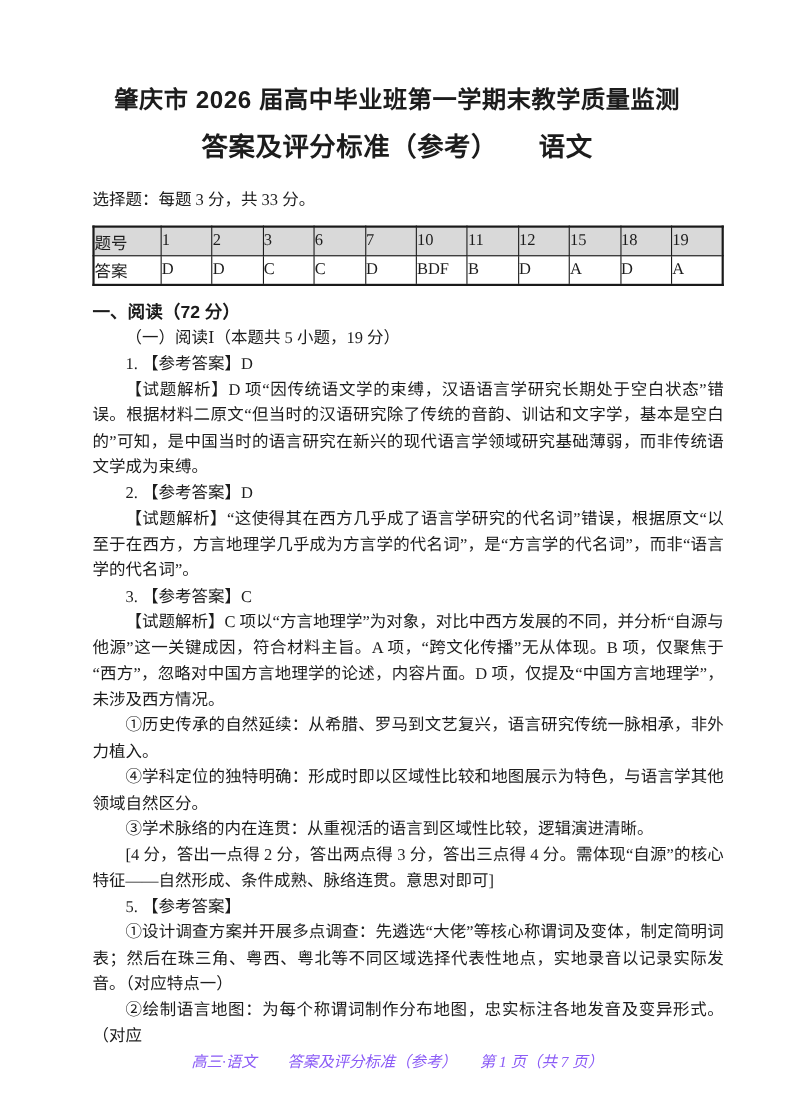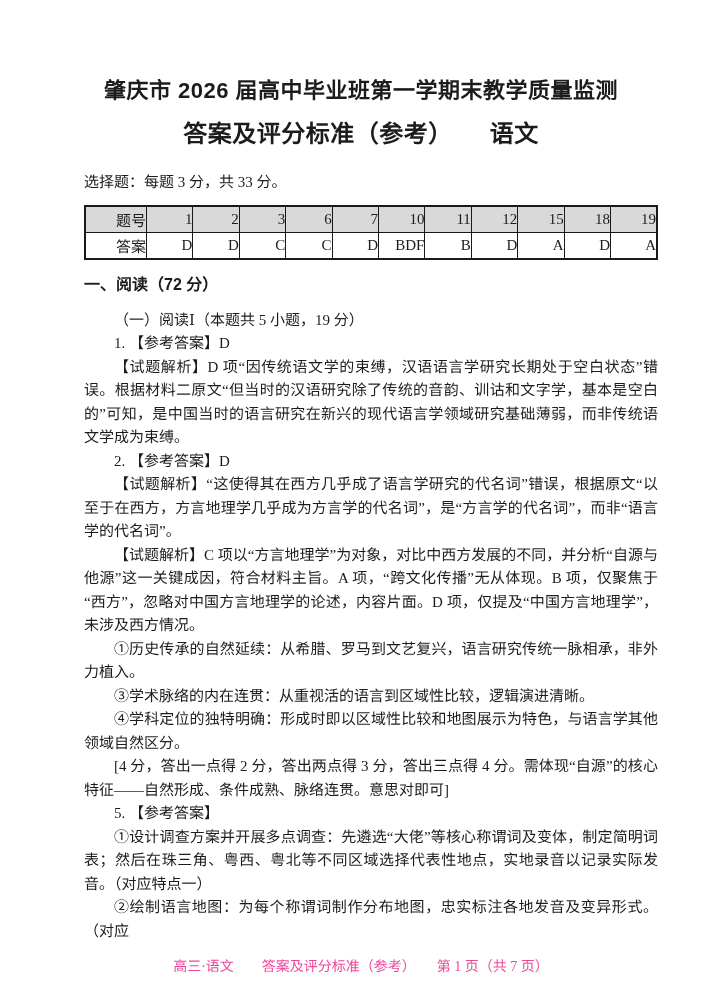--- a/index.html
+++ b/index.html
@@ -56,7 +56,7 @@
   table.answer-table td {
     border: 1.5px solid #1a1a1a;
     height: 25px;
-    text-align: right;
+    text-align: left;
     vertical-align: middle;
     font-size: 15px;
     padding: 0;

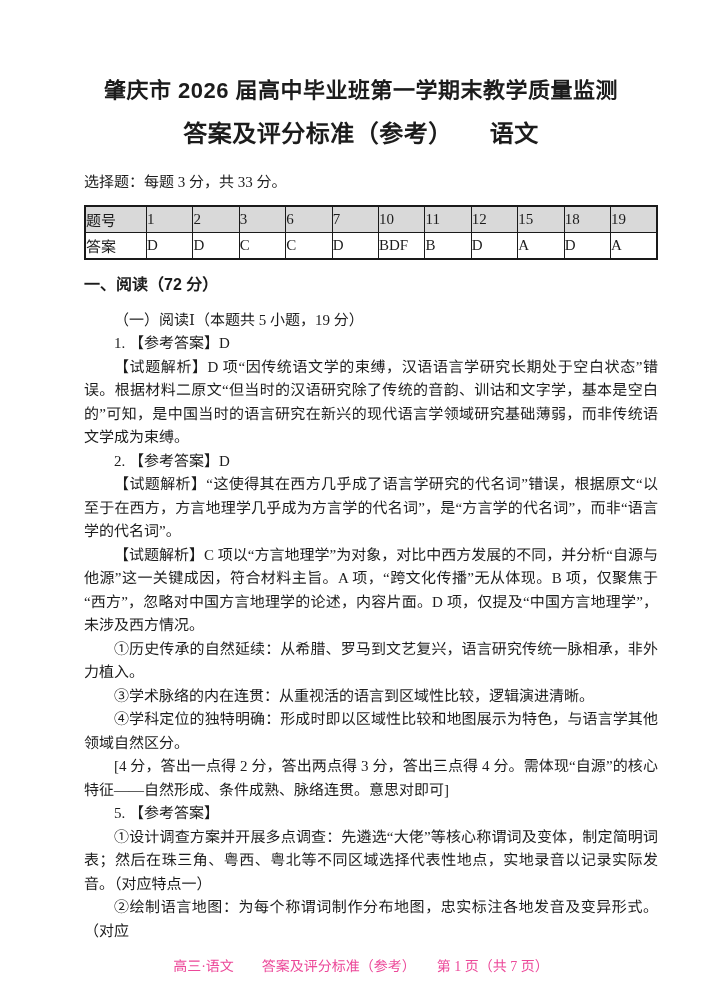--- a/index.html
+++ b/index.html
@@ -68,7 +68,7 @@
     width: 60px;
   }
   .section-heading {
-    margin: 13px 0 12px 0;
+    margin: 13px 0 0 0;
     font-family: "Liberation Sans", "DejaVu Sans", sans-serif;
     font-weight: bold;
     font-size: 16px;

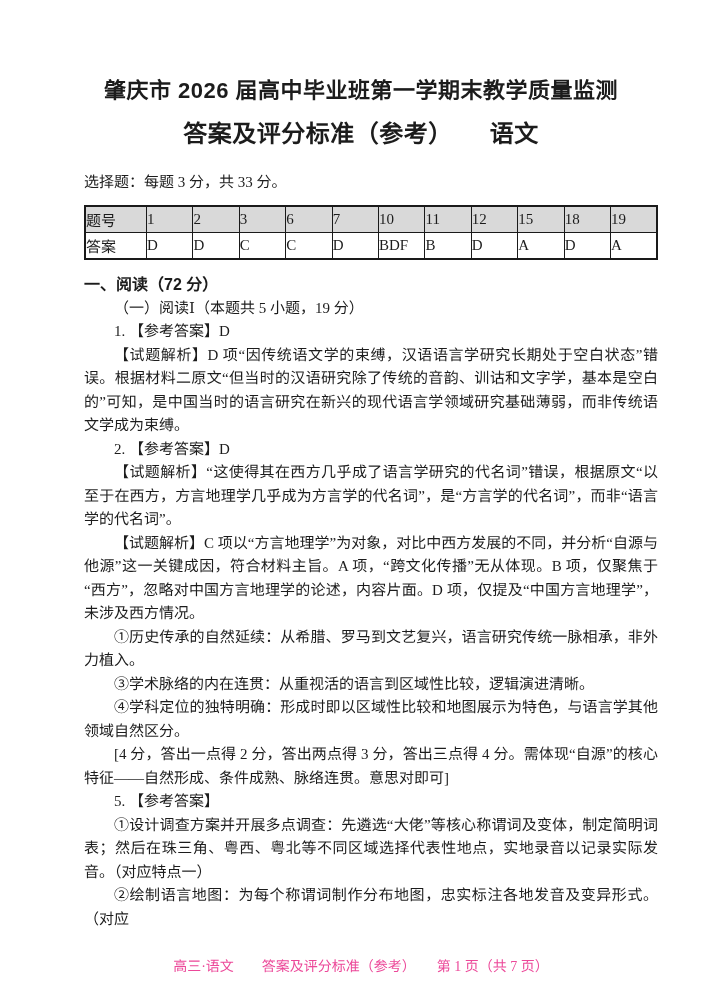--- a/index.html
+++ b/index.html
@@ -144,6 +144,7 @@
     <p class="para">【试题解析】D 项“因传统语文学的束缚，汉语语言学研究长期处于空白状态”错误。根据材料二原文“但当时的汉语研究除了传统的音韵、训诂和文字学，基本是空白的”可知，是中国当时的语言研究在新兴的现代语言学领域研究基础薄弱，而非传统语文学成为束缚。</p>
     <p class="para">2. 【参考答案】D</p>
     <p class="para">【试题解析】“这使得其在西方几乎成了语言学研究的代名词”错误，根据原文“以至于在西方，方言地理学几乎成为方言学的代名词”，是“方言学的代名词”，而非“语言学的代名词”。</p>
+    <p class="para">3. 【参考答案】C</p>
     <p class="para">【试题解析】C 项以“方言地理学”为对象，对比中西方发展的不同，并分析“自源与他源”这一关键成因，符合材料主旨。A 项，“跨文化传播”无从体现。B 项，仅聚焦于“西方”，忽略对中国方言地理学的论述，内容片面。D 项，仅提及“中国方言地理学”，未涉及西方情况。</p>
     <p class="para">①历史传承的自然延续：从希腊、罗马到文艺复兴，语言研究传统一脉相承，非外力植入。</p>
     <p class="para">③学术脉络的内在连贯：从重视活的语言到区域性比较，逻辑演进清晰。</p>

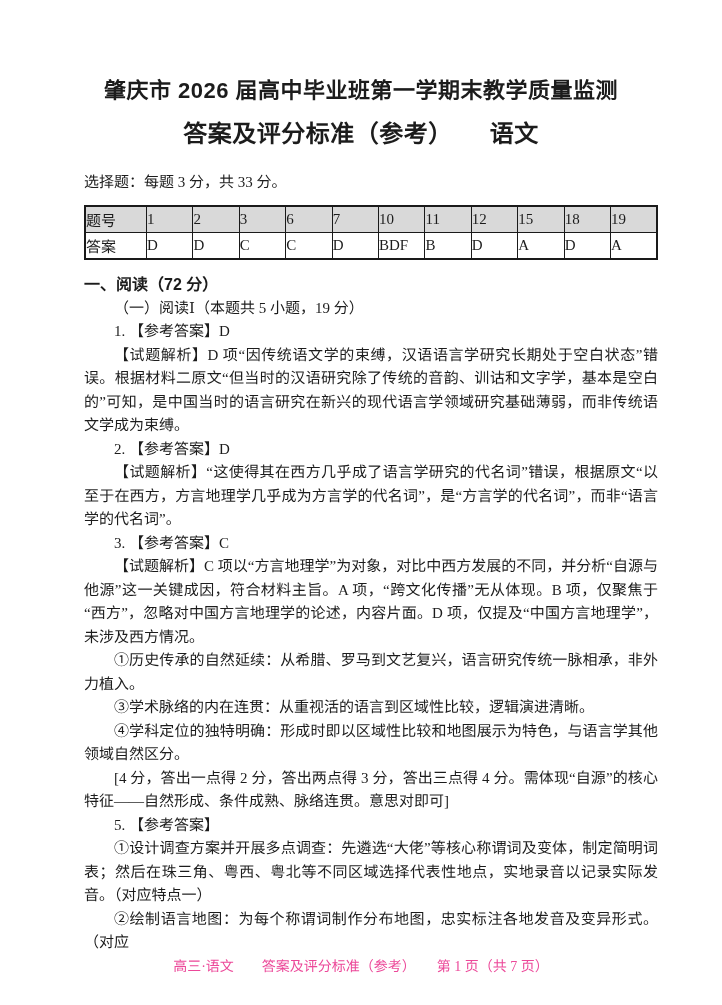--- a/index.html
+++ b/index.html
@@ -147,8 +147,8 @@
     <p class="para">3. 【参考答案】C</p>
     <p class="para">【试题解析】C 项以“方言地理学”为对象，对比中西方发展的不同，并分析“自源与他源”这一关键成因，符合材料主旨。A 项，“跨文化传播”无从体现。B 项，仅聚焦于“西方”，忽略对中国方言地理学的论述，内容片面。D 项，仅提及“中国方言地理学”，未涉及西方情况。</p>
     <p class="para">①历史传承的自然延续：从希腊、罗马到文艺复兴，语言研究传统一脉相承，非外力植入。</p>
+    <p class="para">④学科定位的独特明确：形成时即以区域性比较和地图展示为特色，与语言学其他领域自然区分。</p>
     <p class="para">③学术脉络的内在连贯：从重视活的语言到区域性比较，逻辑演进清晰。</p>
-    <p class="para">④学科定位的独特明确：形成时即以区域性比较和地图展示为特色，与语言学其他领域自然区分。</p>
     <p class="para">[4 分，答出一点得 2 分，答出两点得 3 分，答出三点得 4 分。需体现“自源”的核心特征——自然形成、条件成熟、脉络连贯。意思对即可]</p>
     <p class="para">5. 【参考答案】</p>
     <p class="para">①设计调查方案并开展多点调查：先遴选“大佬”等核心称谓词及变体，制定简明词表；然后在珠三角、粤西、粤北等不同区域选择代表性地点，实地录音以记录实际发音。（对应特点一）</p>

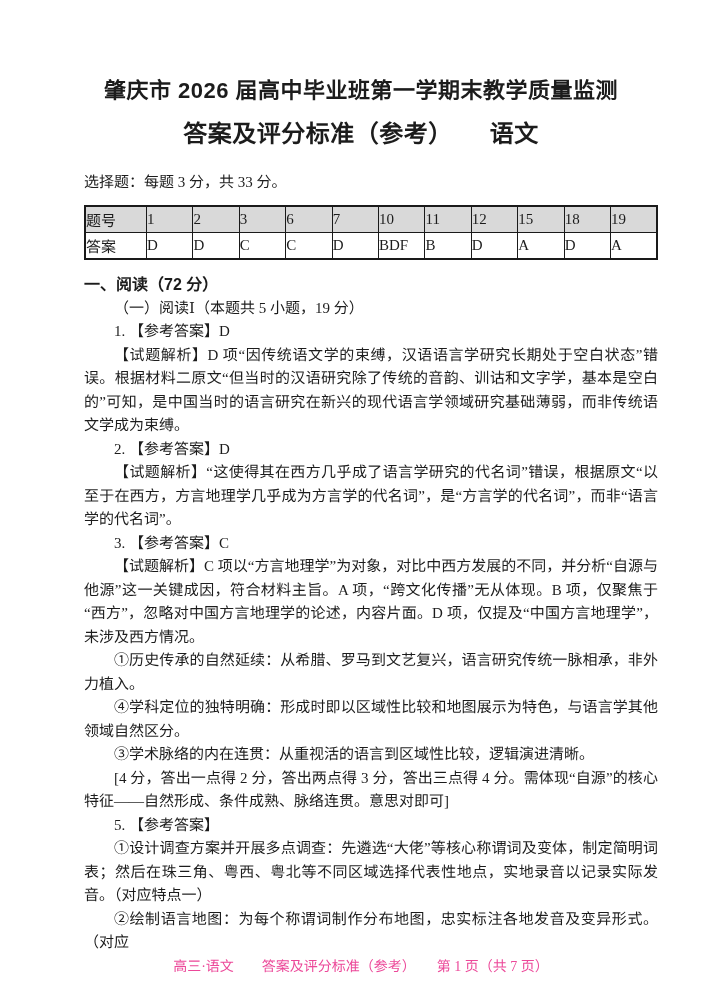--- a/index.html
+++ b/index.html
@@ -89,7 +89,8 @@
     width: 100%;
     text-align: center;
     font-size: 14px;
-    color: #ec4899;
+    color: #8b5cf6;
+    font-style: italic;
   }
 </style>
 </head>

